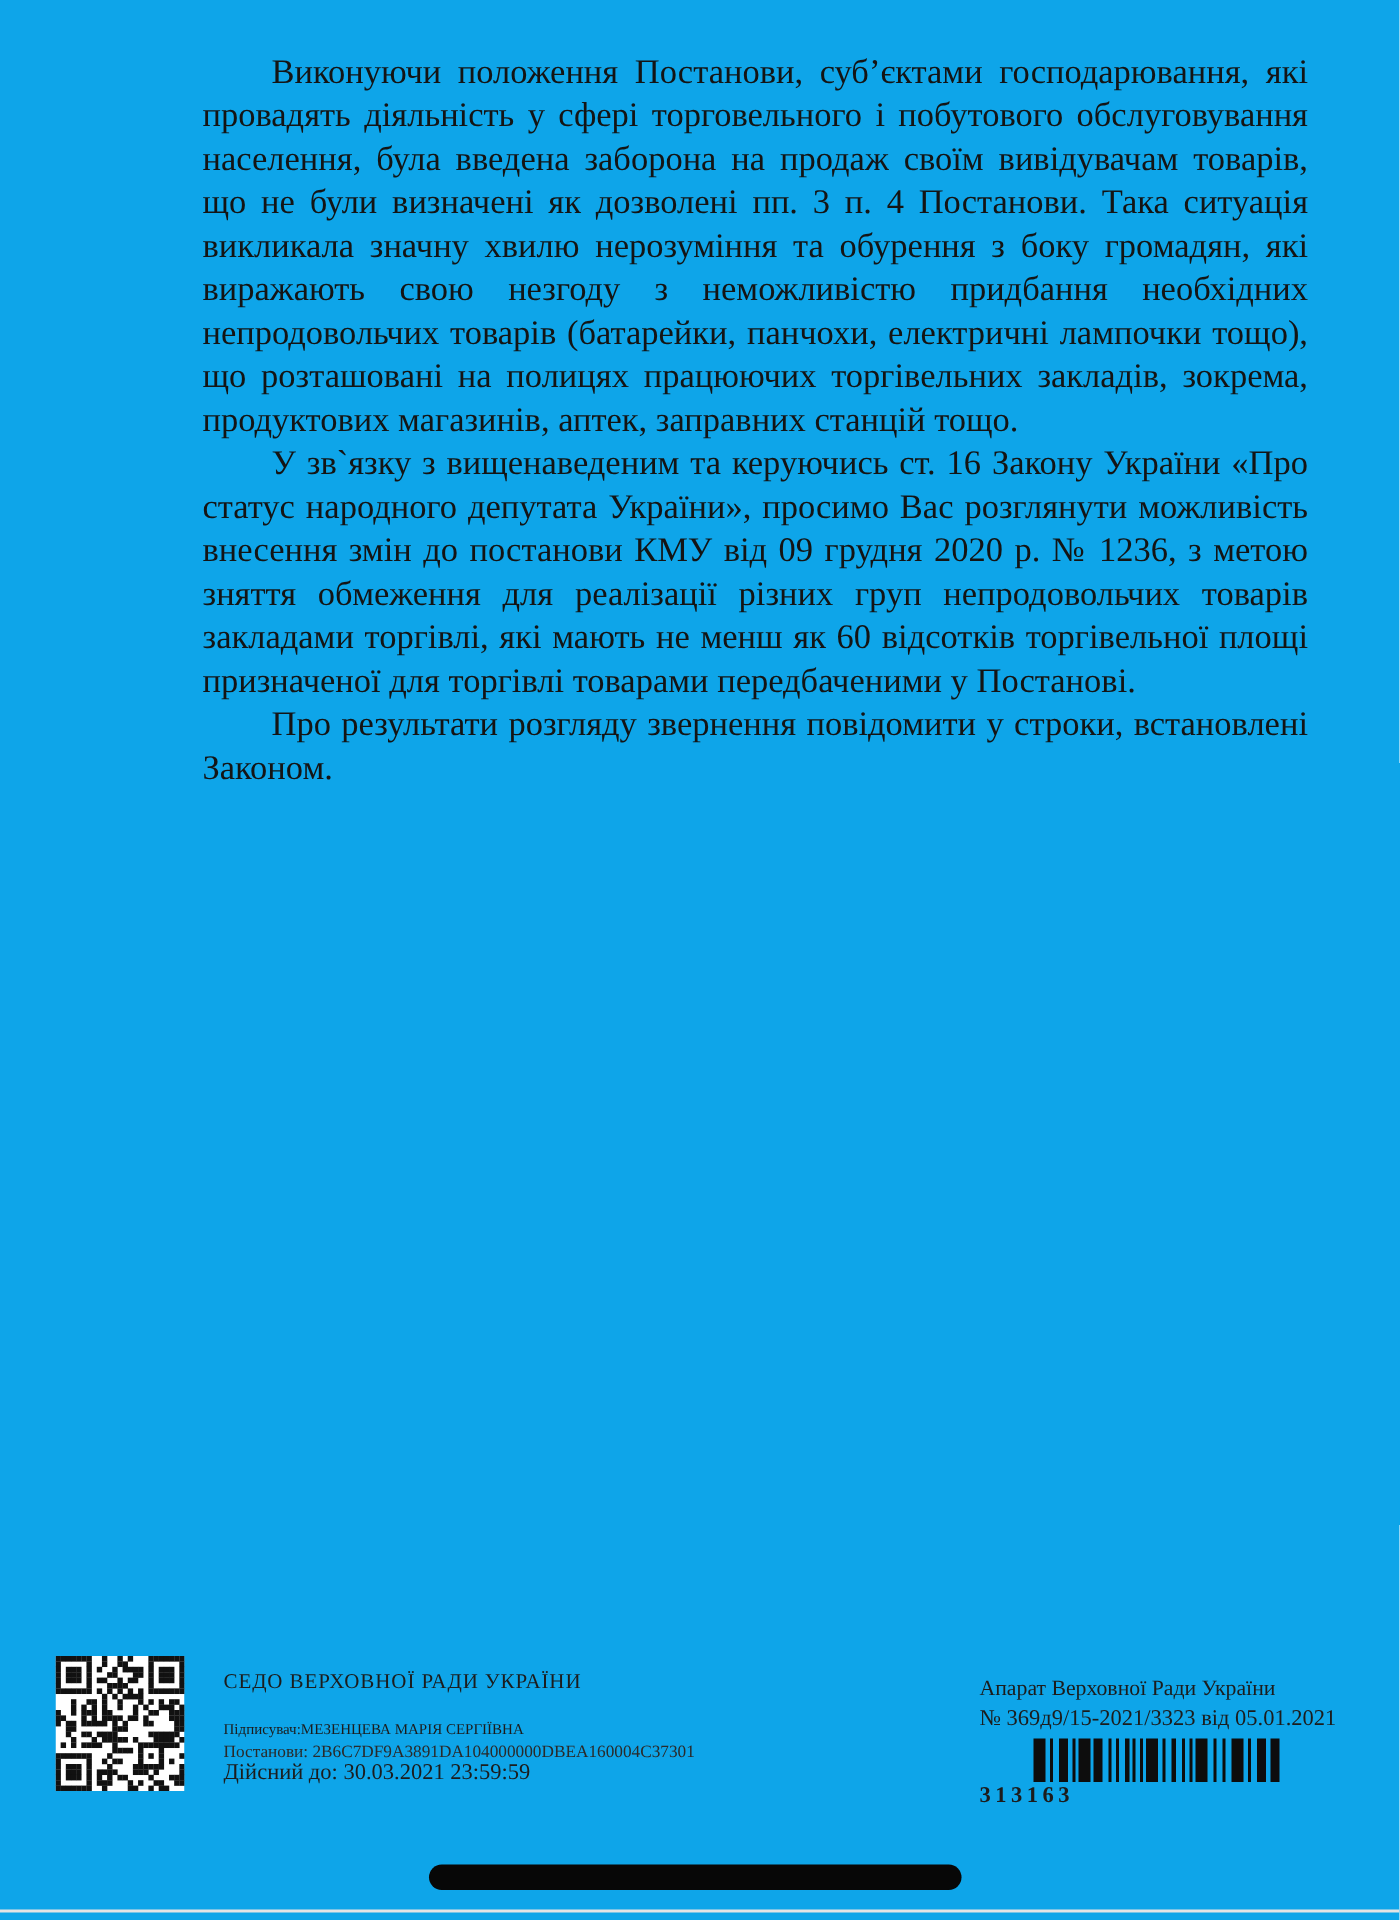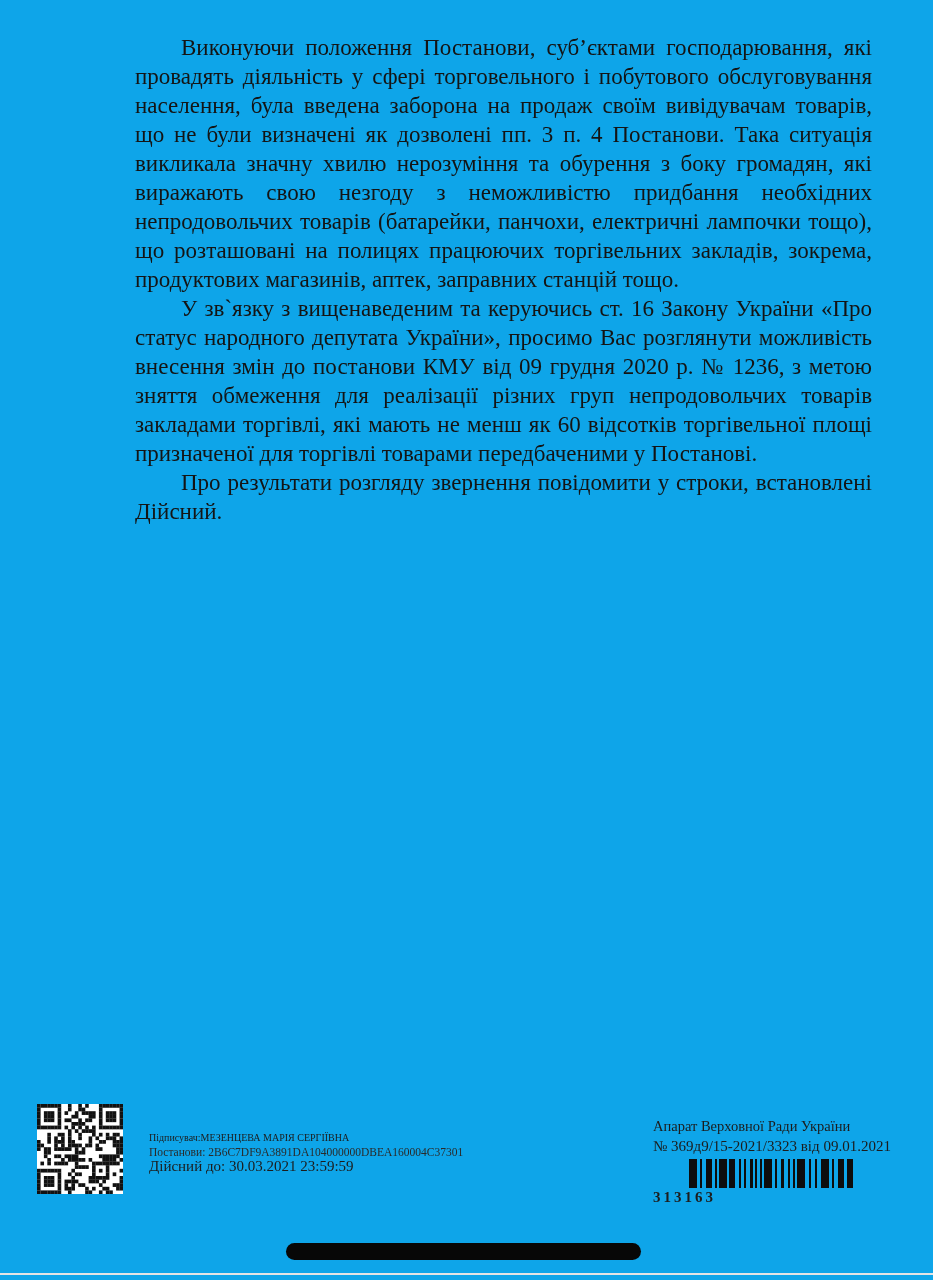--- a/index.html
+++ b/index.html
@@ -57,7 +57,7 @@
   <main class="body-text">
     <p>Виконуючи положення Постанови, суб’єктами господарювання, які провадять діяльність у сфері торговельного і побутового обслуговування населення, була введена заборона на продаж своїм вивідувачам товарів, що не були визначені як дозволені пп. 3 п. 4 Постанови. Така ситуація викликала значну хвилю нерозуміння та обурення з боку громадян, які виражають свою незгоду з неможливістю придбання необхідних непродовольчих товарів (батарейки, панчохи, електричні лампочки тощо), що розташовані на полицях працюючих торгівельних закладів, зокрема, продуктових магазинів, аптек, заправних станцій тощо.</p>
     <p>У зв`язку з вищенаведеним та керуючись ст. 16 Закону України «Про статус народного депутата України», просимо Вас розглянути можливість внесення змін до постанови КМУ від 09 грудня 2020 р. № 1236, з метою зняття обмеження для реалізації різних груп непродовольчих товарів закладами торгівлі, які мають не менш як 60 відсотків торгівельної площі призначеної для торгівлі товарами передбаченими у Постанові.</p>
-    <p>Про результати розгляду звернення повідомити у строки, встановлені Дійсний.</p>
+    <p>Про результати розгляду звернення повідомити у строки, встановлені Законом.</p>
   </main>
 
   <section class="signature">

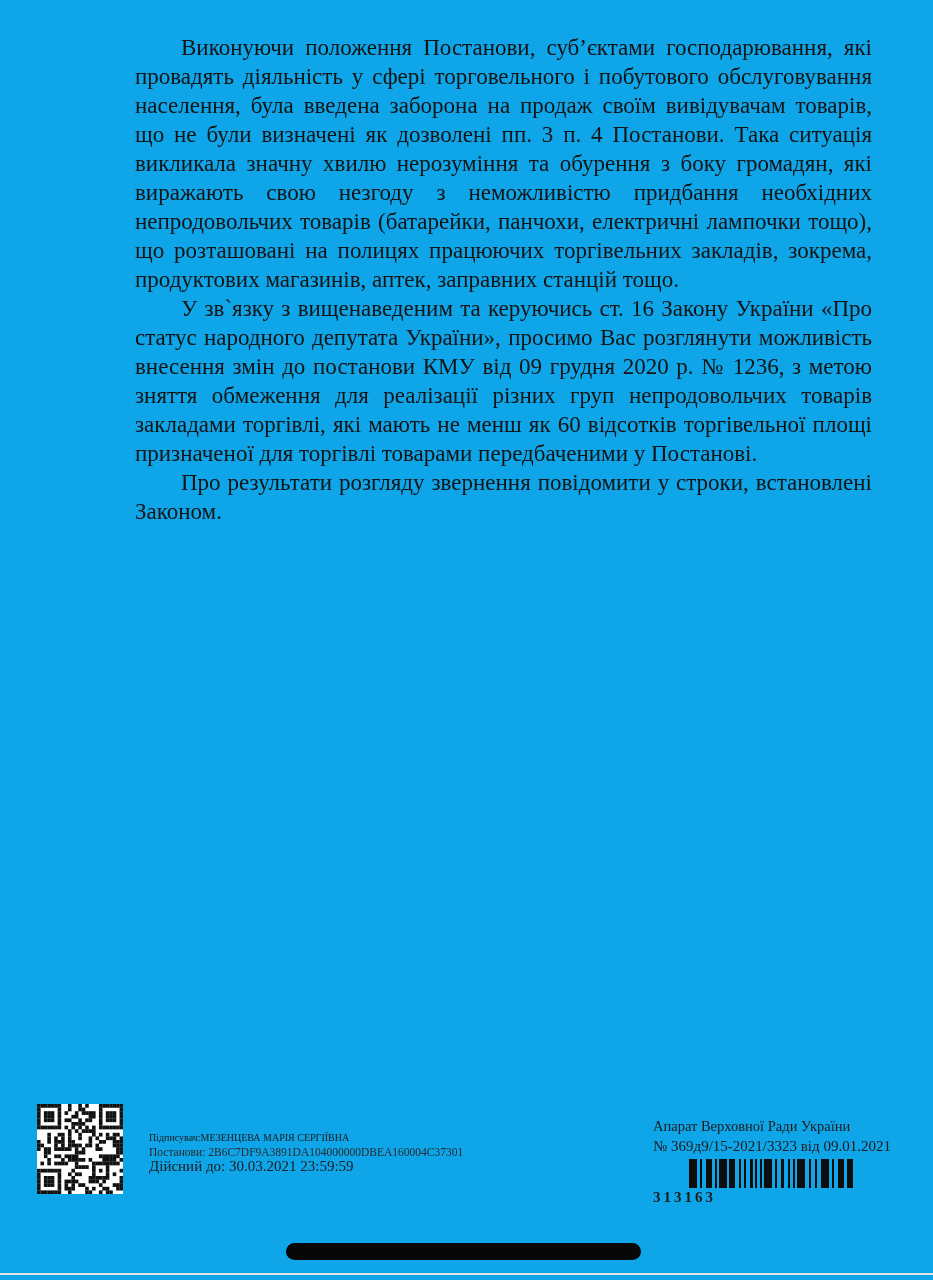--- a/index.html
+++ b/index.html
@@ -370,6 +370,7 @@
           <rect x="72.24" y="86.40" width="3.59" height="3.75" fill="#111"></rect>
         </svg></div>
     <div class="esign">
+      <div class="esign-system">СЕДО ВЕРХОВНОЇ РАДИ УКРАЇНИ</div>
       <div class="esign-signer">Підписувач:МЕЗЕНЦЕВА МАРІЯ СЕРГІЇВНА</div>
       <div class="esign-cert">Постанови: 2B6C7DF9A3891DA104000000DBEA160004C37301</div>
       <div class="esign-valid">Дійсний до: 30.03.2021 23:59:59</div>

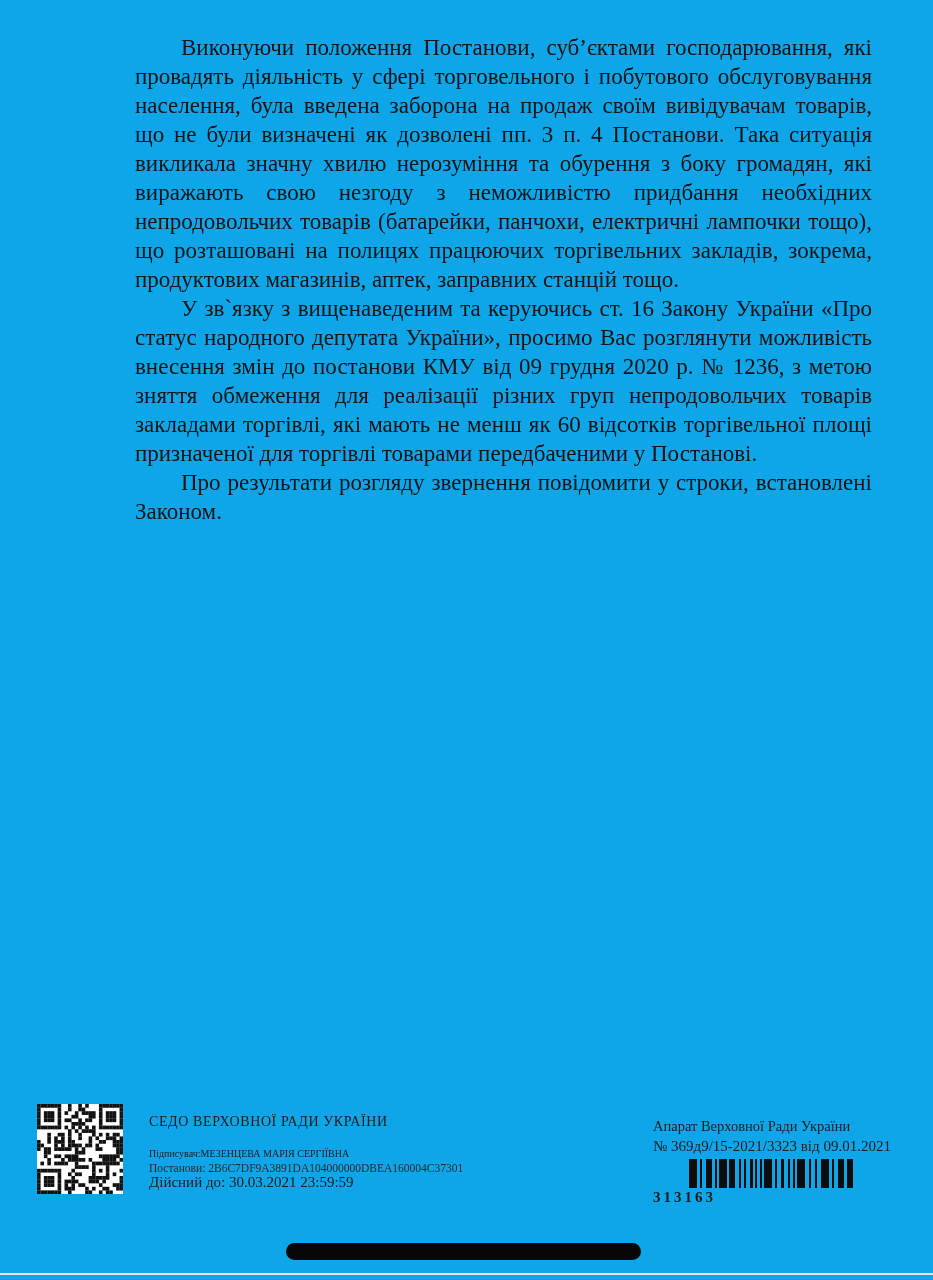--- a/index.html
+++ b/index.html
@@ -377,7 +377,7 @@
     </div>
     <div class="reg">
       <div class="reg-office">Апарат Верховної Ради України</div>
-      <div class="reg-number">№ 369д9/15-2021/3323 від 09.01.2021</div>
+      <div class="reg-number">№ 369д9/15-2021/3323 від 05.01.2021</div>
       <div class="barcode" id="barcode"><i style="width:8px;margin-right:3px"></i><i style="width:2px;margin-right:4px"></i><i style="width:6px;margin-right:3px"></i><i style="width:2px;margin-right:2px"></i><i style="width:8px;margin-right:2px"></i><i style="width:6px;margin-right:4px"></i><i style="width:2px;margin-right:3px"></i><i style="width:2px;margin-right:4px"></i><i style="width:3px;margin-right:2px"></i><i style="width:2px;margin-right:3px"></i><i style="width:2px;margin-right:2px"></i><i style="width:8px;margin-right:3px"></i><i style="width:2px;margin-right:4px"></i><i style="width:3px;margin-right:4px"></i><i style="width:2px;margin-right:3px"></i><i style="width:2px;margin-right:2px"></i><i style="width:8px;margin-right:4px"></i><i style="width:2px;margin-right:4px"></i><i style="width:2px;margin-right:4px"></i><i style="width:8px;margin-right:3px"></i><i style="width:2px;margin-right:4px"></i><i style="width:6px;margin-right:3px"></i><i style="width:6px;margin-right:4px"></i></div>
       <div class="barcode-number">313163</div>
     </div>

